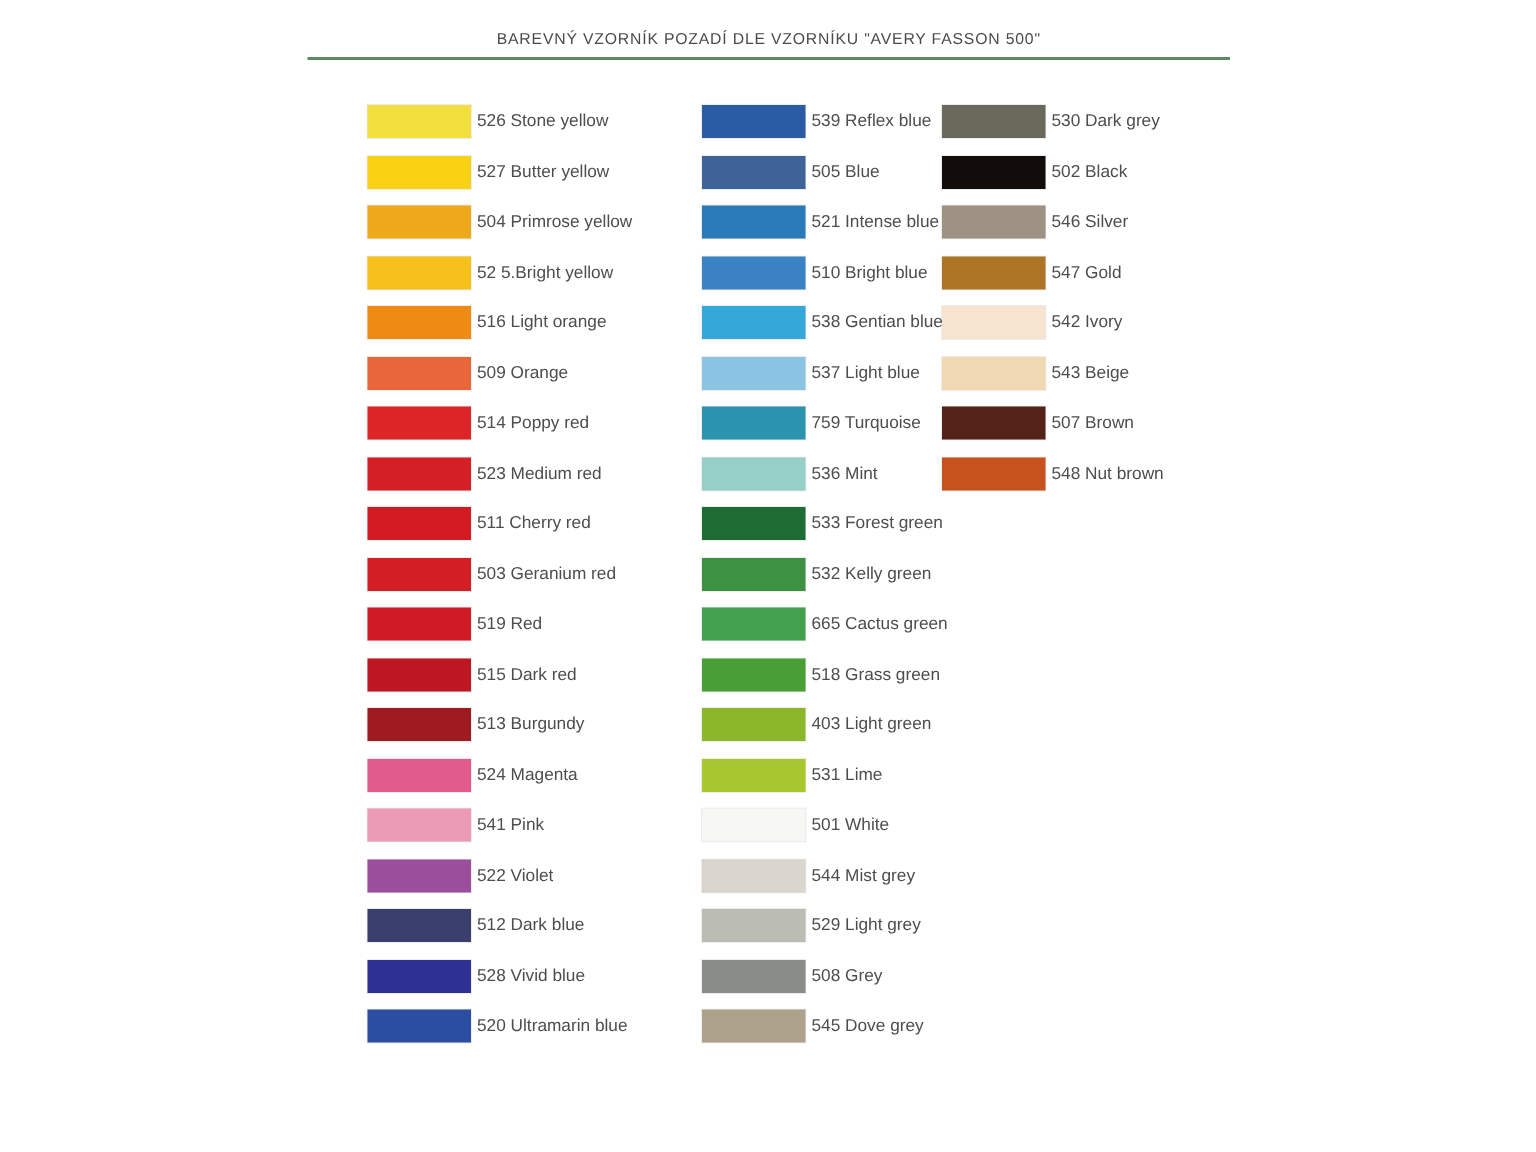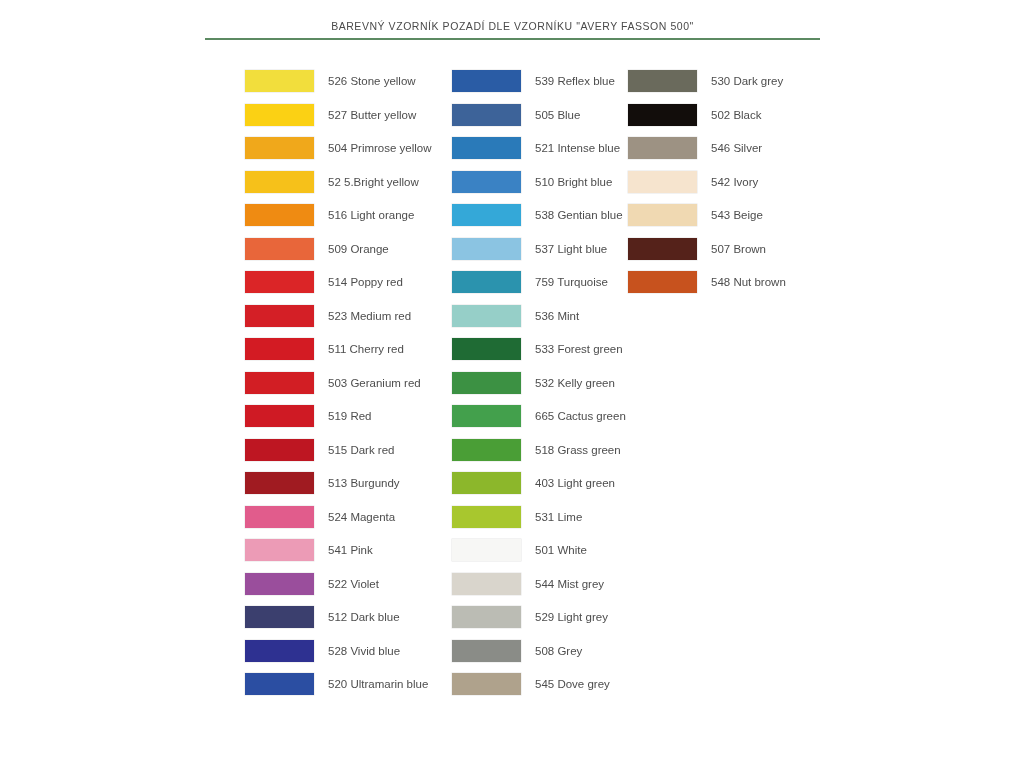--- a/index.html
+++ b/index.html
@@ -70,7 +70,7 @@
     box-shadow: 0 0 0 0.5px rgba(0,0,0,0.10);
   }
   .swatch-label {
-    margin-left: 14px;
+    margin-left: 4px;
     font-size: 11.5px;
     color: #4d4d4d;
     line-height: 22px;

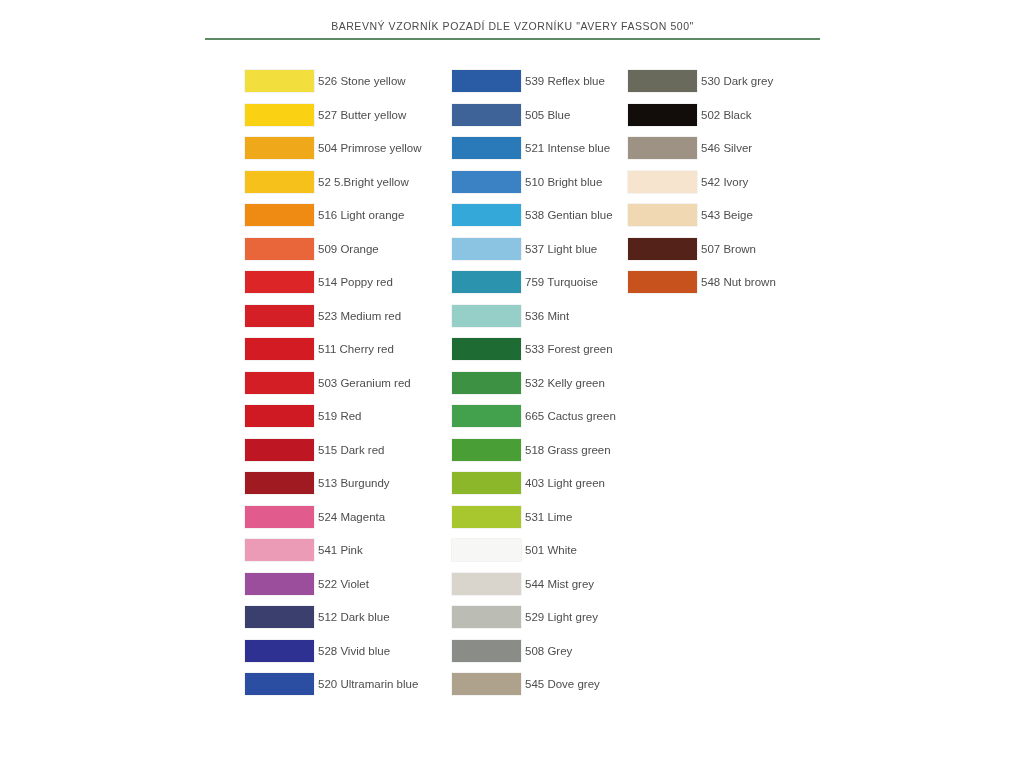--- a/index.html
+++ b/index.html
@@ -54,7 +54,7 @@
     top: 0;
   }
   .col-0 { left: 245px; }
-  .col-1 { left: 452px; text-align: center; }
+  .col-1 { left: 468px; text-align: center; }
   .col-2 { left: 628px; }
 
   .swatch-row {

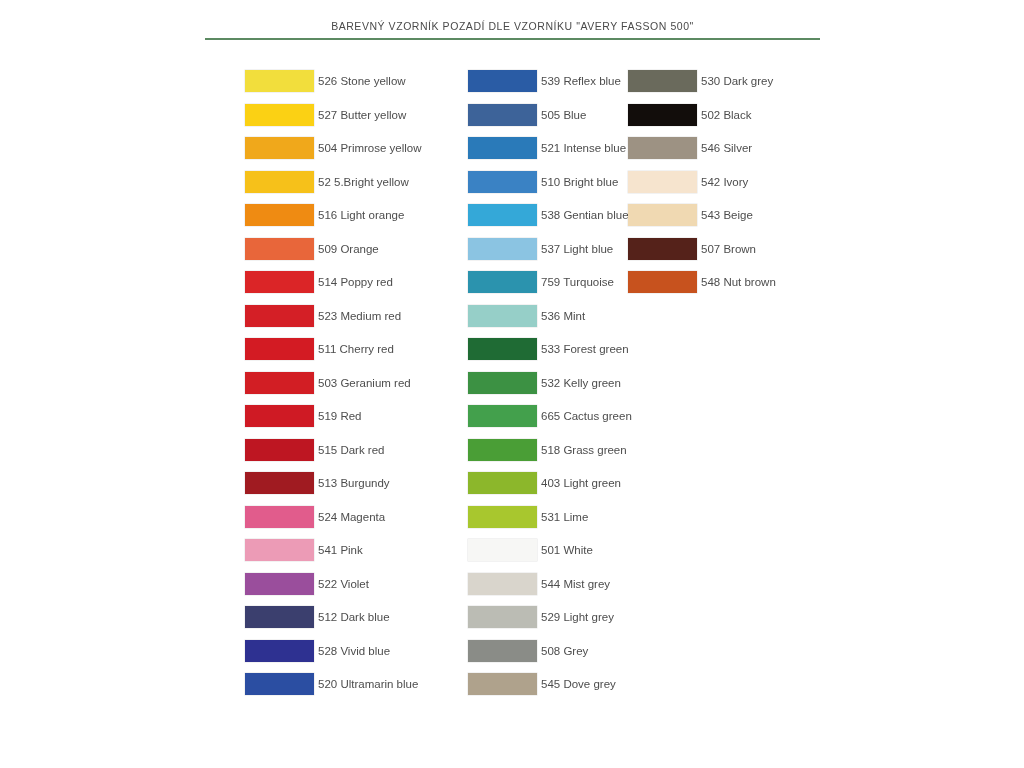--- a/index.html
+++ b/index.html
@@ -259,6 +259,10 @@
           <div class="swatch-label">546 Silver</div>
         </div>
         <div class="swatch-row">
+          <div class="swatch" style="background: rgb(173, 117, 38);"></div>
+          <div class="swatch-label">547 Gold</div>
+        </div>
+        <div class="swatch-row">
           <div class="swatch" style="background: rgb(246, 228, 206);"></div>
           <div class="swatch-label">542 Ivory</div>
         </div>

